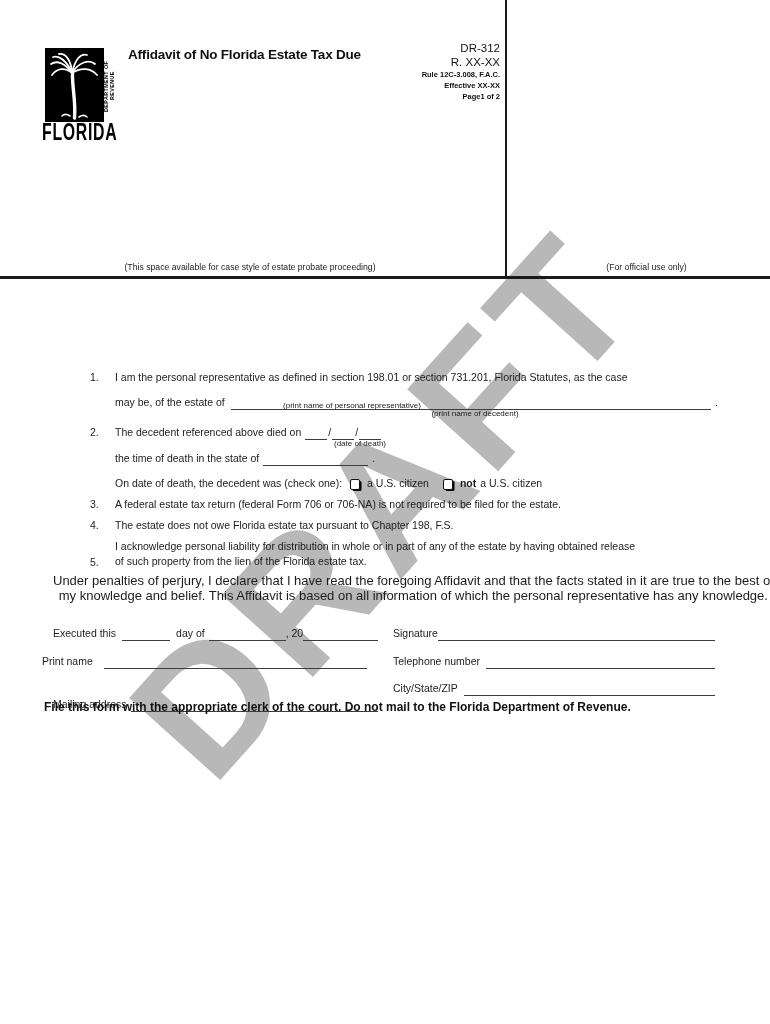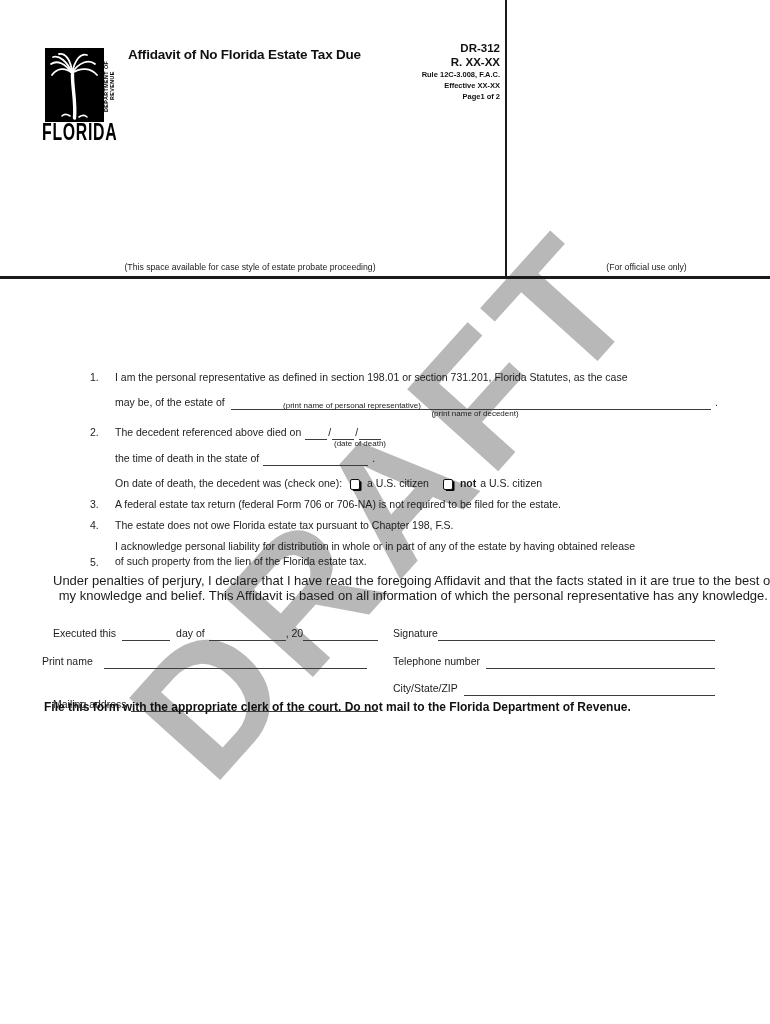--- a/index.html
+++ b/index.html
@@ -36,7 +36,7 @@
     font-size:13.5px; font-weight:bold; letter-spacing:-0.2px; color:#111; white-space:nowrap;
   }
   .hdr-right { position:absolute; left:280px; top:41px; width:220px; text-align:right; z-index:2; color:#111; }
-  .hdr-right .big  { font-size:11.5px; font-weight:bold; line-height:14px; }
+  .hdr-right .big  { font-size:11.5px; font-weight:normal; line-height:14px; }
   .hdr-right .small{ font-size:7.5px;  font-weight:bold; line-height:11px; }
   
   .caption { position:absolute; top:262px; font-size:8.7px; color:#222; text-align:center; z-index:2; white-space:nowrap; }

